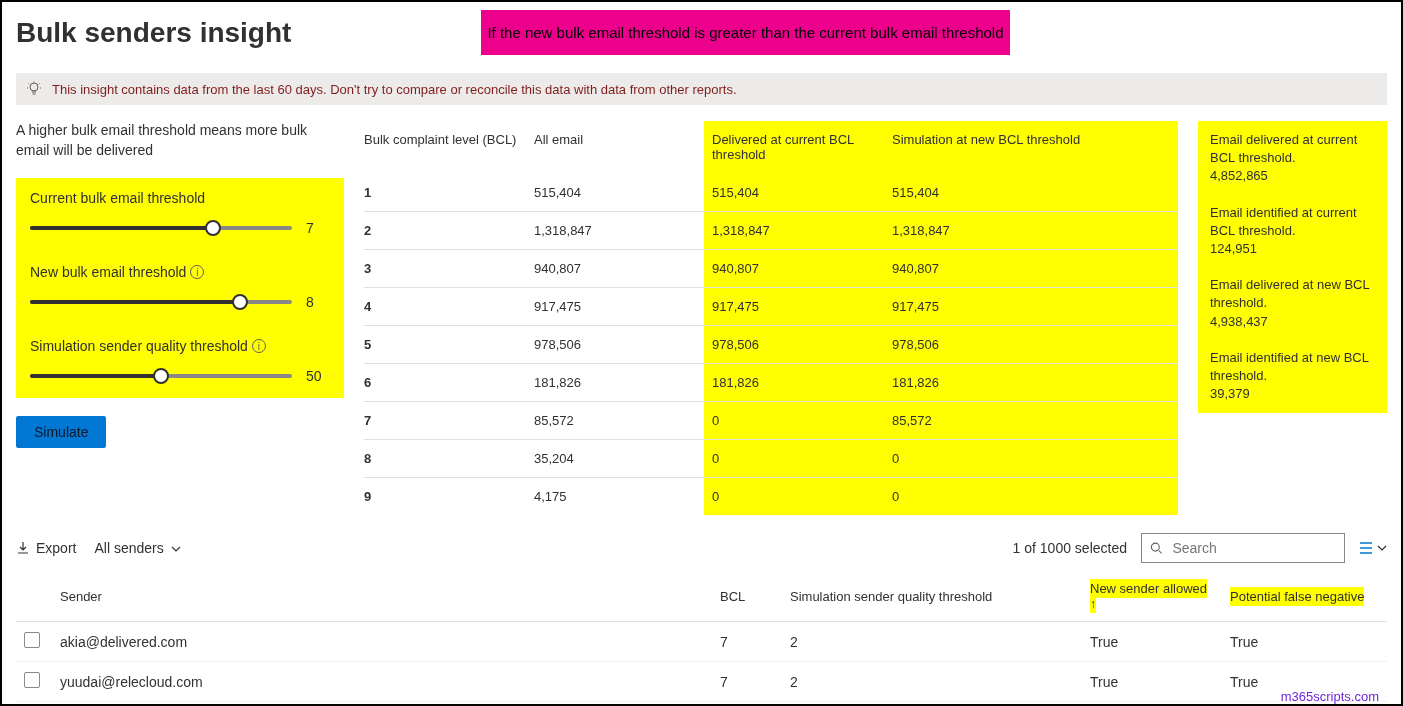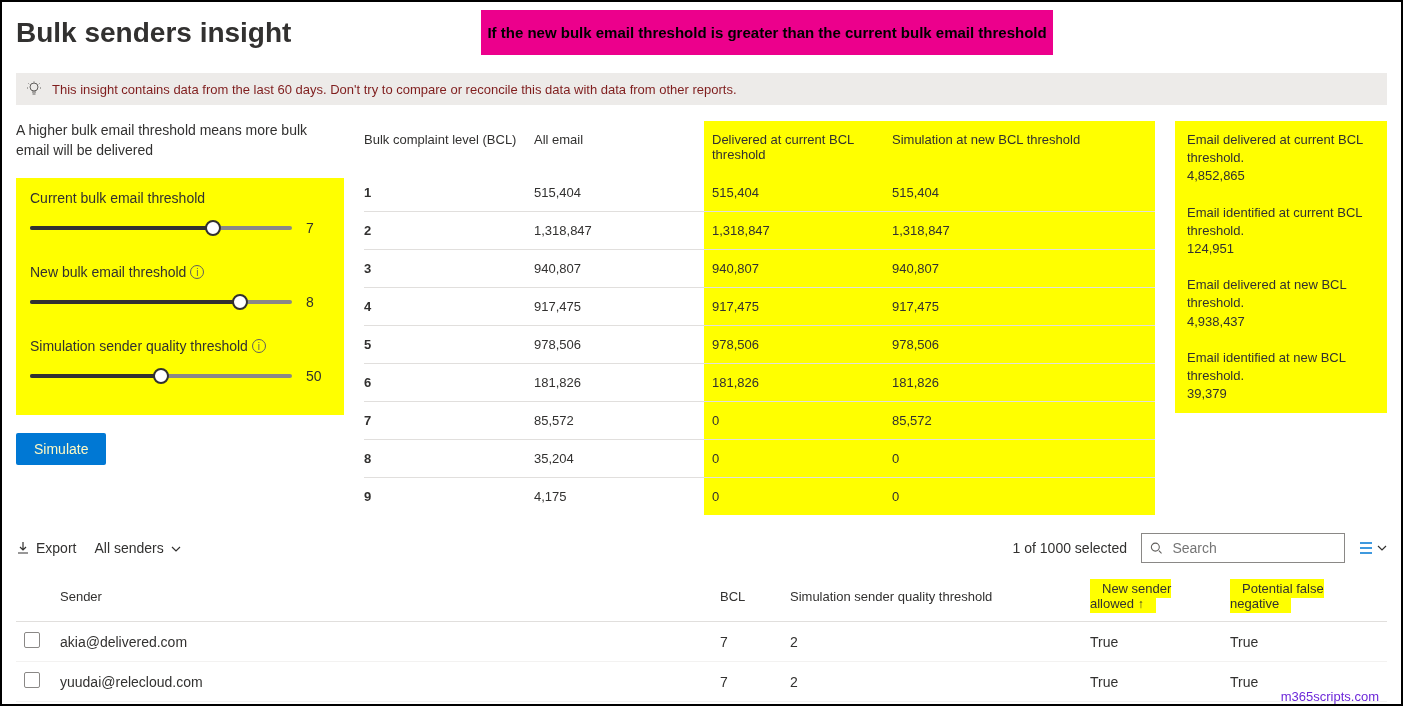--- a/index.html
+++ b/index.html
@@ -21,7 +21,7 @@
   .magenta-banner {
     background: #ec008c;
     color: #000;
-    font-weight: 700;
+    font-weight: 400;
     font-size: 15px;
     padding: 14px 6px;
     display:inline-block;

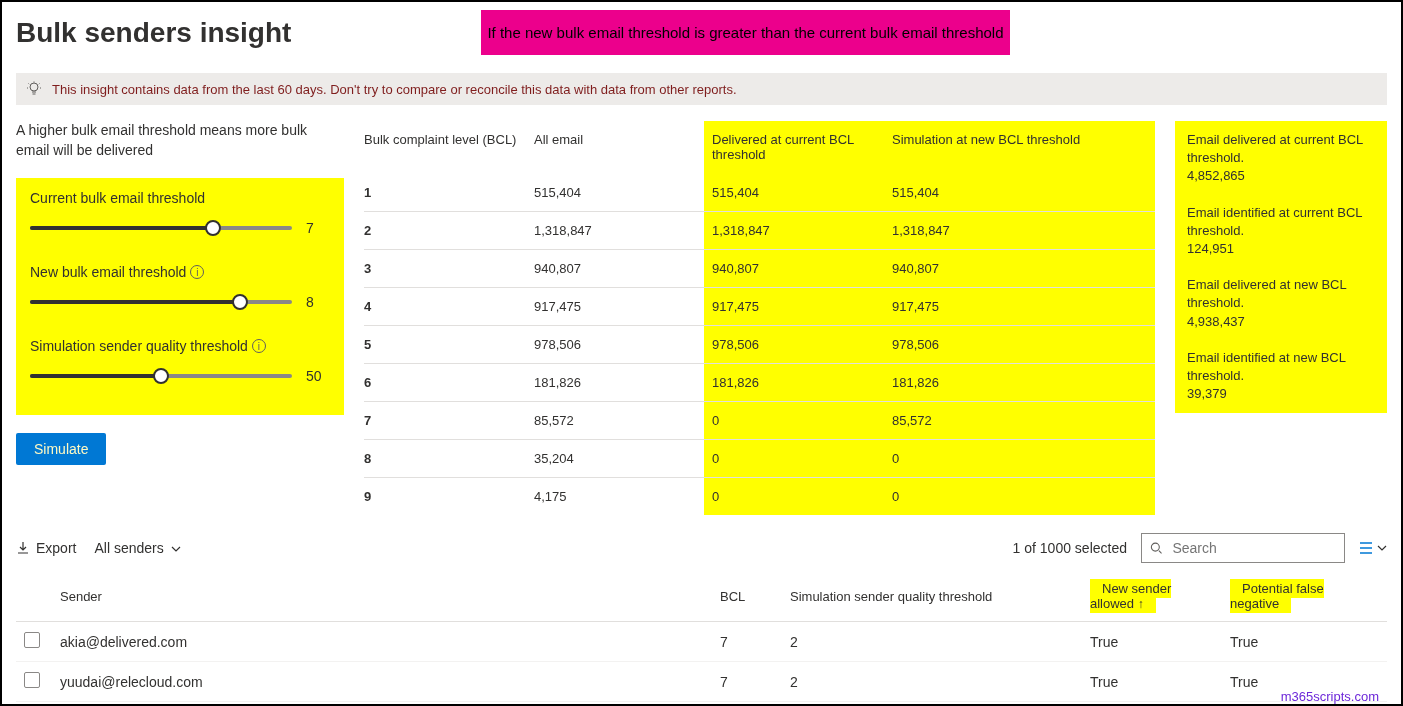--- a/index.html
+++ b/index.html
@@ -41,7 +41,7 @@
   .main-row { display:flex; gap: 20px; align-items:flex-start; }
   .col-left { width: 328px; flex-shrink:0; }
   .col-mid { flex: 1; }
-  .col-right { width: 212px; flex-shrink:0; }
+  .col-right { width: 189px; flex-shrink:0; }
 
   .desc { font-size: 14px; margin-bottom: 18px; line-height:1.4; }
 

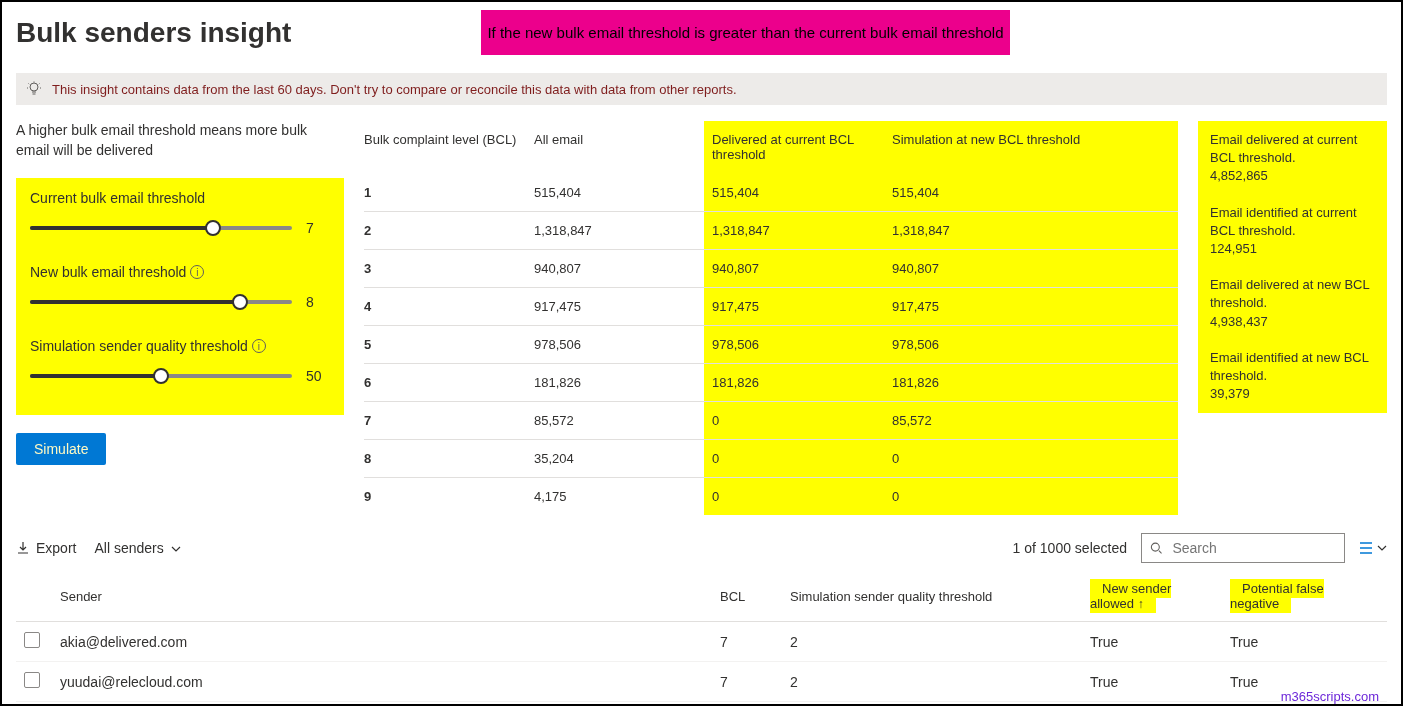--- a/index.html
+++ b/index.html
@@ -47,7 +47,7 @@
 
   .slider-panel {
     background: #ffff00;
-    padding: 12px 14px 31px 14px;
+    padding: 12px 14px 14px 14px;
     margin-bottom: 18px;
   }
   .slider-block { margin-bottom: 28px; }

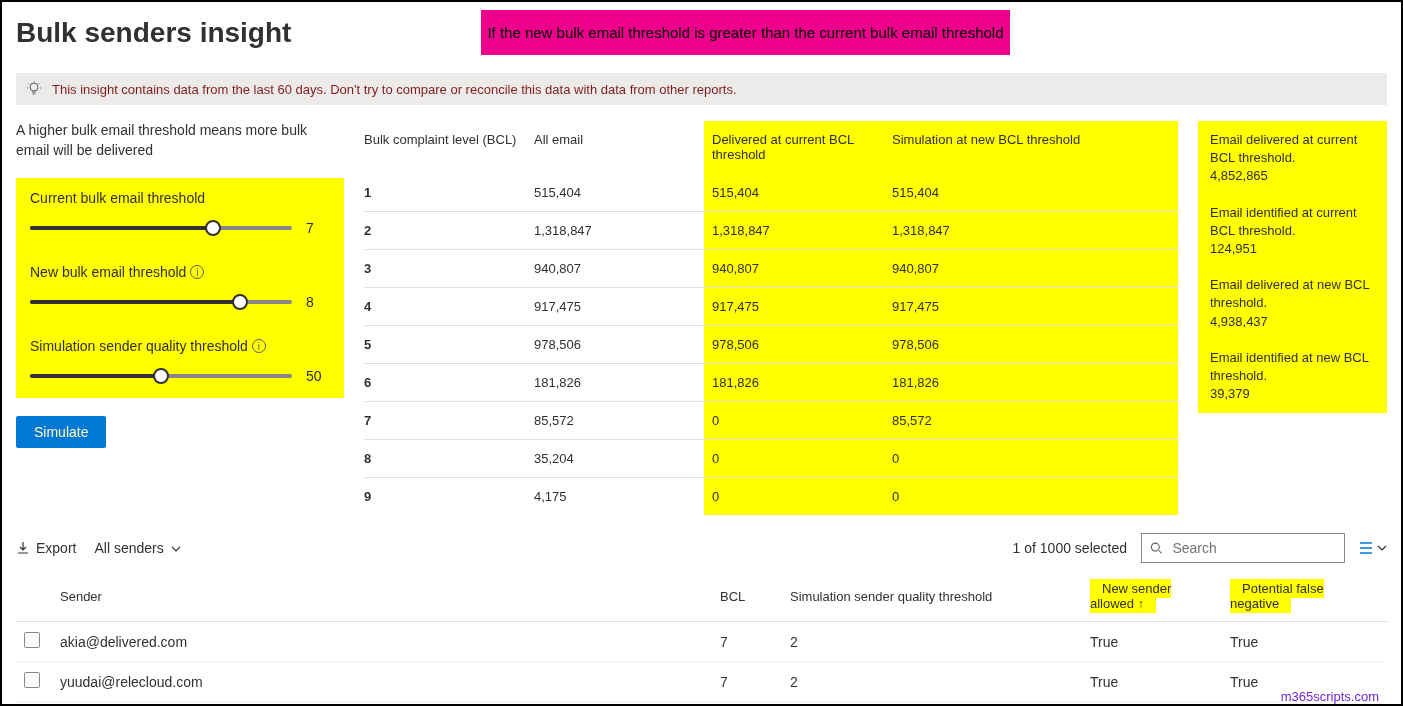--- a/index.html
+++ b/index.html
@@ -72,7 +72,7 @@
   .slider-val { width:24px; text-align:left; font-size:14px; }
 
   .btn-primary {
-    background:#0078d4; color:#fef9c3; border:none; padding:8px 18px;
+    background:#0078d4; color:#0f172a; border:none; padding:8px 18px;
     font-size:14px; border-radius:2px; cursor:pointer;
   }
 

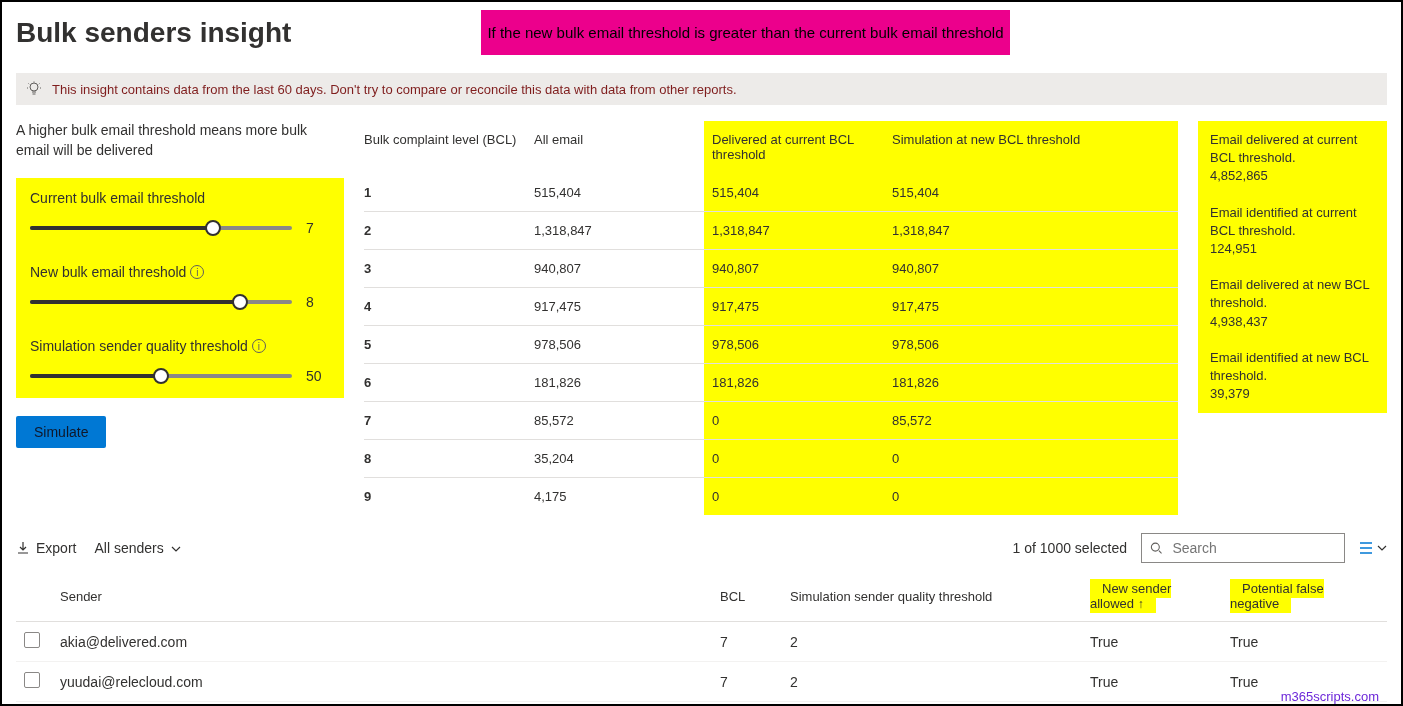--- a/index.html
+++ b/index.html
@@ -117,7 +117,7 @@
   .senders-table thead th { border-bottom:1px solid #e1dfdd; font-size:13px; }
   .senders-table tbody td { border-bottom:1px solid #f3f2f1; }
   .senders-table th:first-child, .senders-table td:first-child { width:36px; }
-  .yellow-hdr { background:#ffff00; padding:2px 12px; }
+  .yellow-hdr { background:#ffff00; padding:2px 0; }
   .chk {
     width:16px; height:16px; border:1px solid #8a8886; display:inline-block; border-radius:2px; background:#fff;
   }

